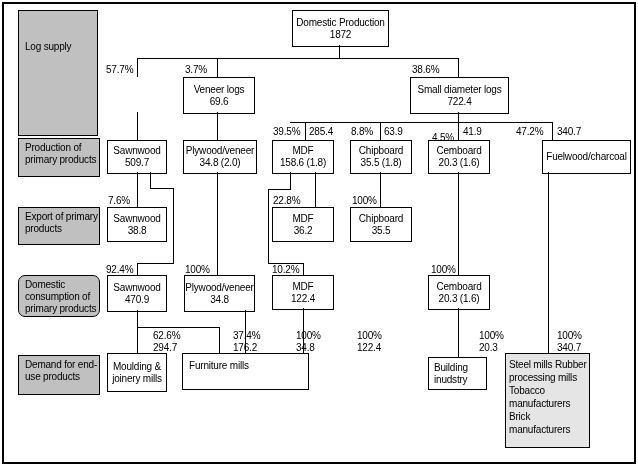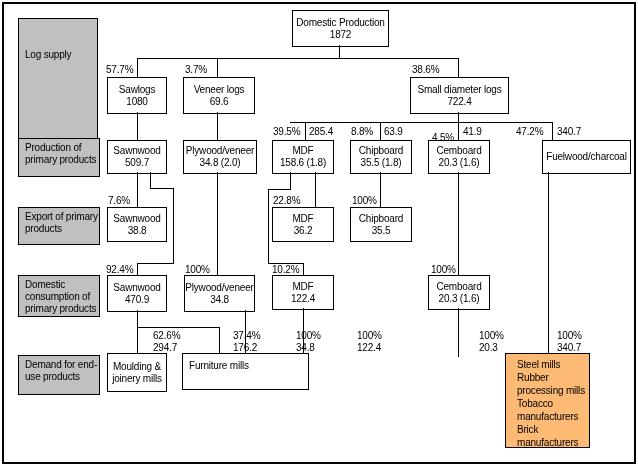--- a/index.html
+++ b/index.html
@@ -33,7 +33,7 @@
 <div id="stage">
   <div class="frame"></div>
 
-  <div class="rowlabel" style="left:18px;top:18px;width:70px;height:94px;padding-top:30px;">
+  <div class="rowlabel" style="left:18px;top:10px;width:70px;height:94px;padding-top:30px;">
     <span class="nl">Log supply</span>
   </div>
   <div class="rowlabel" style="left:18px;top:138px;width:72px;height:34px;">

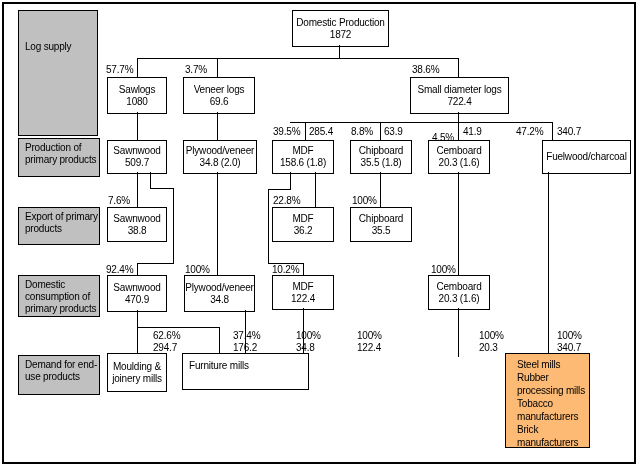--- a/index.html
+++ b/index.html
@@ -59,10 +59,6 @@
     <span class="nl">1872</span>
   </div>
 
-  <div class="node" style="left:107px;top:77px;width:58px;height:35px;">
-    <span class="nl">Sawlogs</span>
-    <span class="nl">1080</span>
-  </div>
   <div class="node" style="left:183px;top:77px;width:70px;height:35px;">
     <span class="nl">Veneer logs</span>
     <span class="nl">69.6</span>

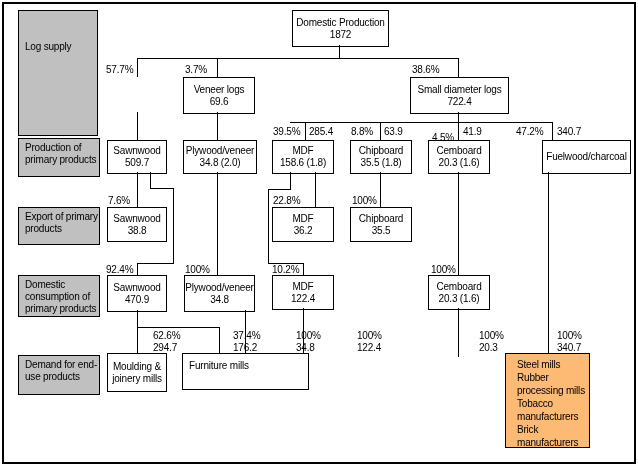--- a/index.html
+++ b/index.html
@@ -44,7 +44,7 @@
     <span class="nl">Export of primary</span>
     <span class="nl">products</span>
   </div>
-  <div class="rowlabel" style="left:18px;top:275px;width:72px;height:37px;">
+  <div class="rowlabel" style="left:18px;top:275px;width:72px;height:37px;border-radius:7px;">
     <span class="nl">Domestic</span>
     <span class="nl">consumption of</span>
     <span class="nl">primary products</span>

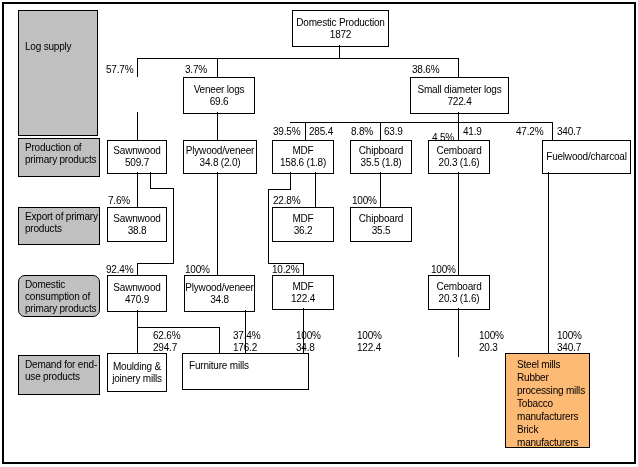--- a/index.html
+++ b/index.html
@@ -128,6 +128,9 @@
   </div>
   <div class="node topleft" style="left:182px;top:353px;width:127px;height:37px;padding:6px 0 0 6px;box-sizing:border-box;">
     <span class="nl">Furniture mills</span>
+  </div>
+  <div class="node topleft" style="left:428px;top:357px;width:59px;height:33px;padding:4px 0 0 5px;box-sizing:border-box;">
+    <span style="display:block;white-space:normal;">Building inudstry</span>
   </div>
   <div class="listbox" style="left:505px;top:353px;width:85px;height:95px;box-sizing:border-box;">
     <span>Steel mills</span>

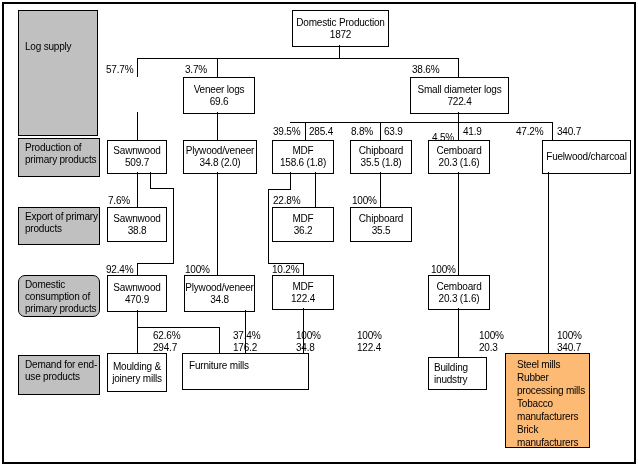--- a/index.html
+++ b/index.html
@@ -25,7 +25,7 @@
   .lbl{position:absolute;white-space:nowrap;line-height:12px;}
   .lbl2{position:absolute;line-height:12px;}
   .lbl2 .nl{display:block;white-space:nowrap;padding-left:48px;}
-  .listbox{position:absolute;border:1px solid #000;background:#fdba74;padding:4px 2px 0 11px;line-height:13px;text-align:left;}
+  .listbox{position:absolute;border:1px solid #000;background:#e5e5e5;padding:4px 2px 0 3px;line-height:13px;text-align:left;}
 </style>
 </head>
 <body>

